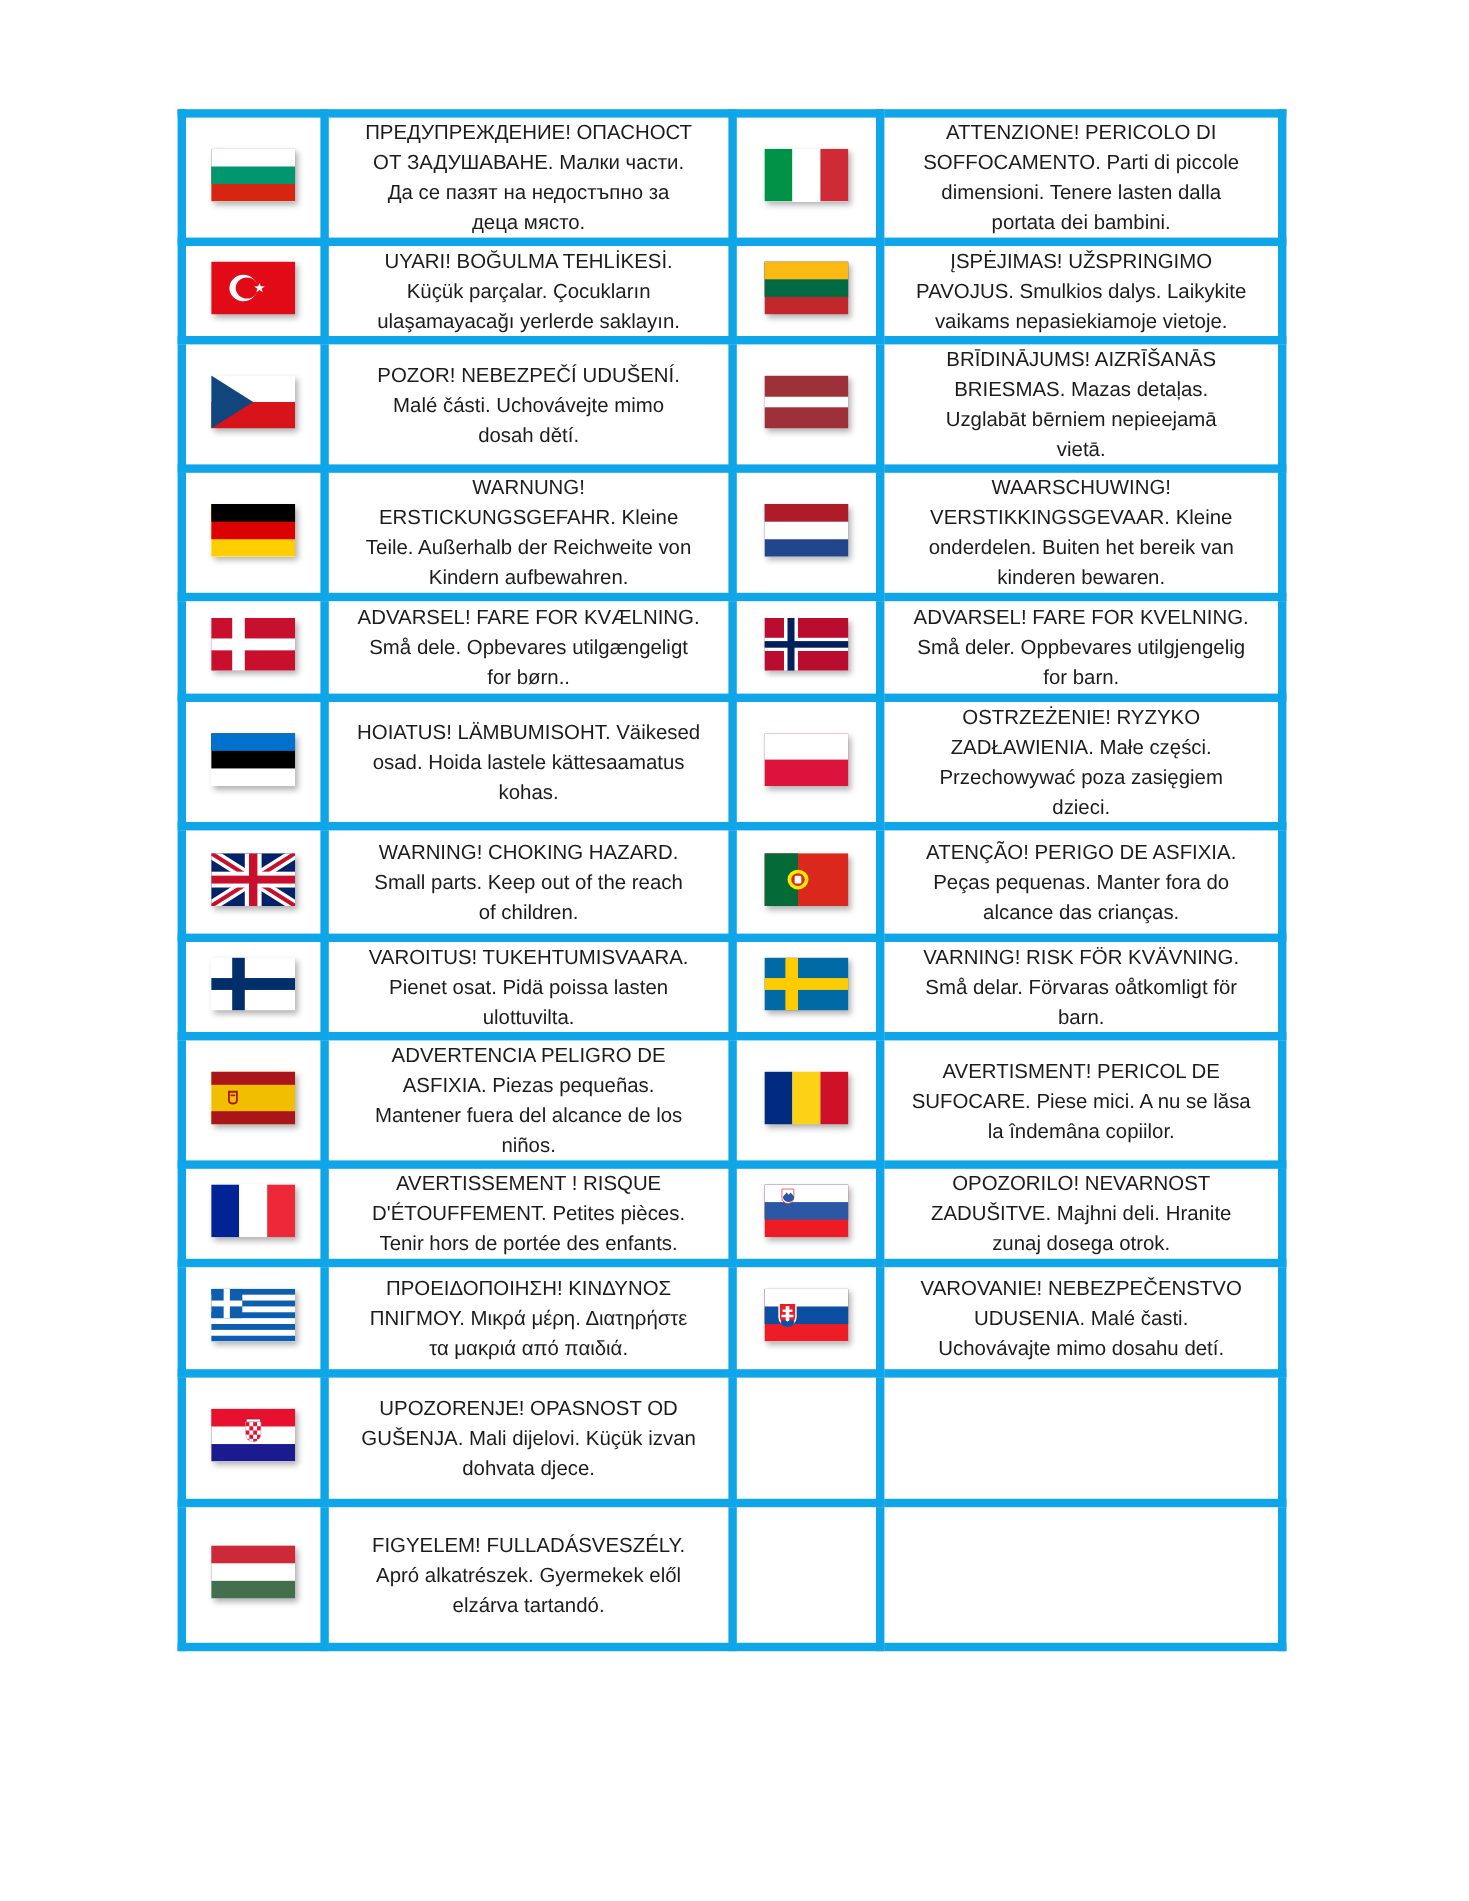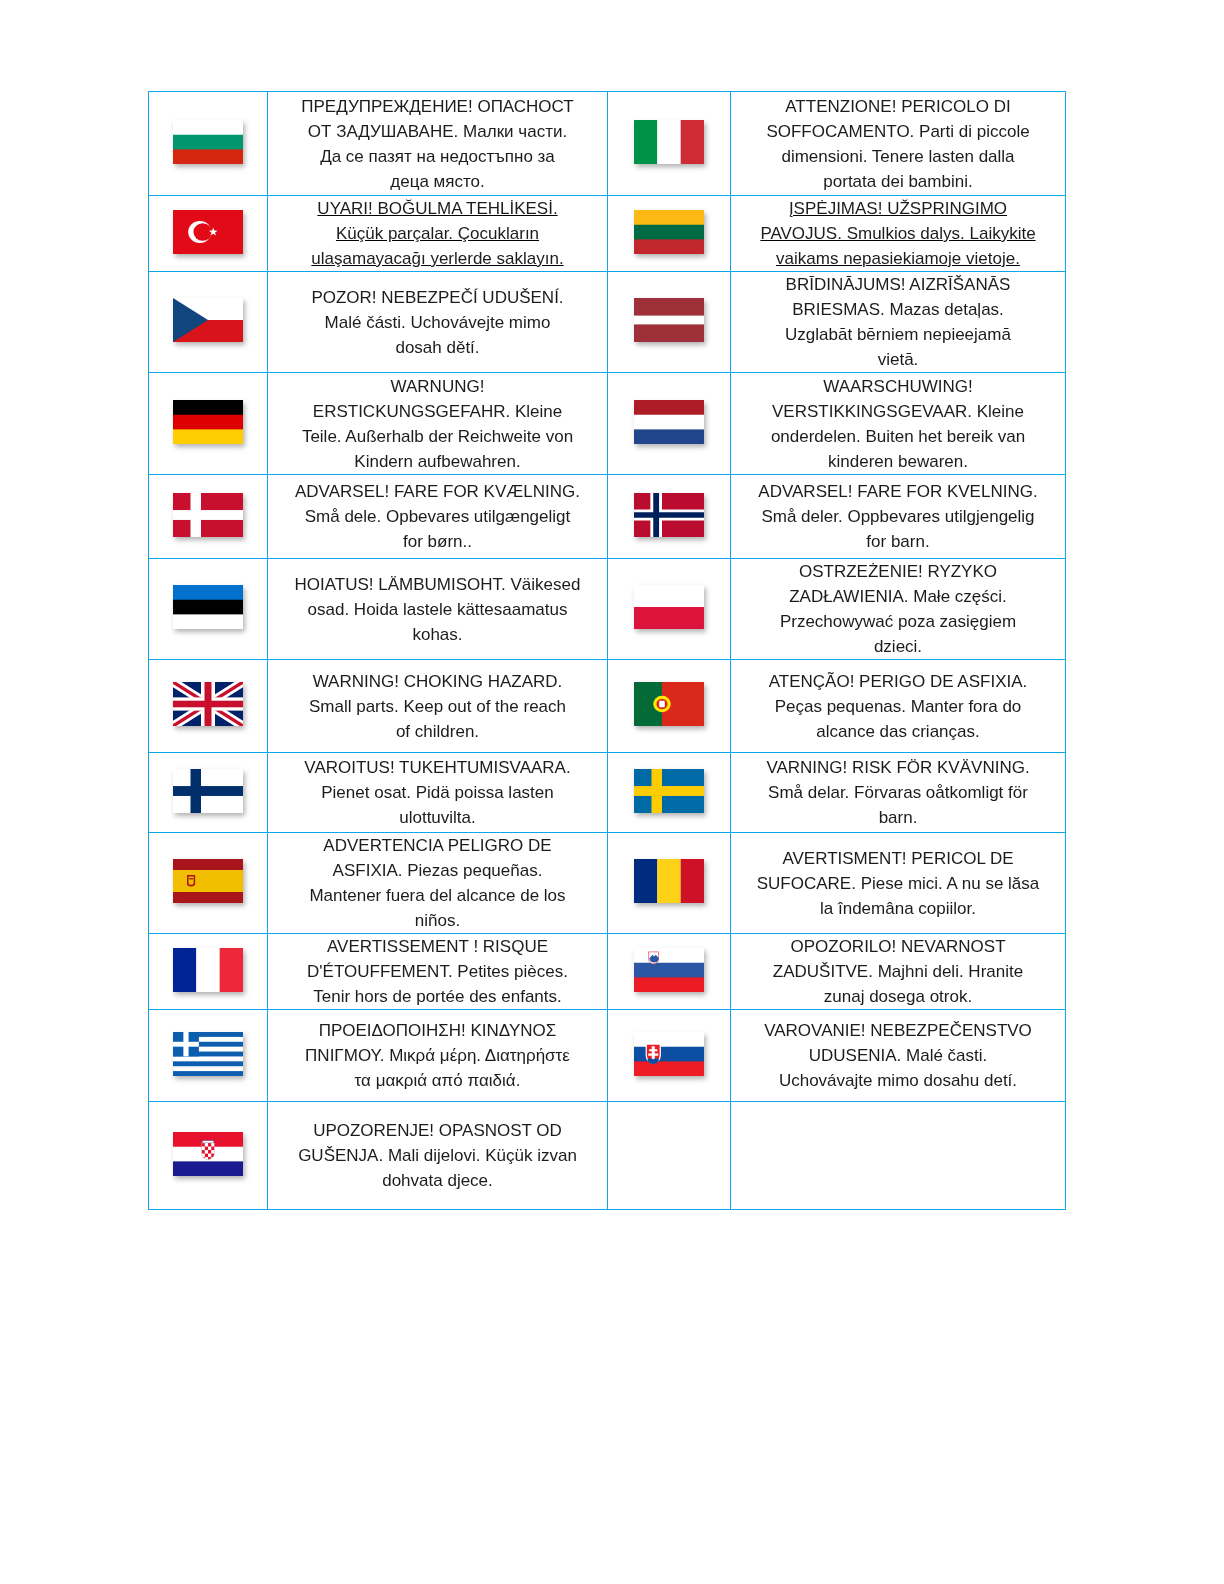--- a/index.html
+++ b/index.html
@@ -7,7 +7,7 @@
         font-family:"Liberation Sans",sans-serif;}
   table.warning-table{position:absolute;left:148px;top:91px;width:917px;
         border-collapse:collapse;table-layout:fixed;}
-  table.warning-table td{border:1px solid #0ea5e9;vertical-align:middle;padding:0;}
+  table.warning-table td{border:7px solid #0ea5e9;vertical-align:middle;padding:0;}
   td.flag-cell{text-align:center;}
   td.text-cell{text-align:center;font-size:17px;line-height:25px;color:#1c1c1c;
         padding:2px 6px;white-space:pre-line;}

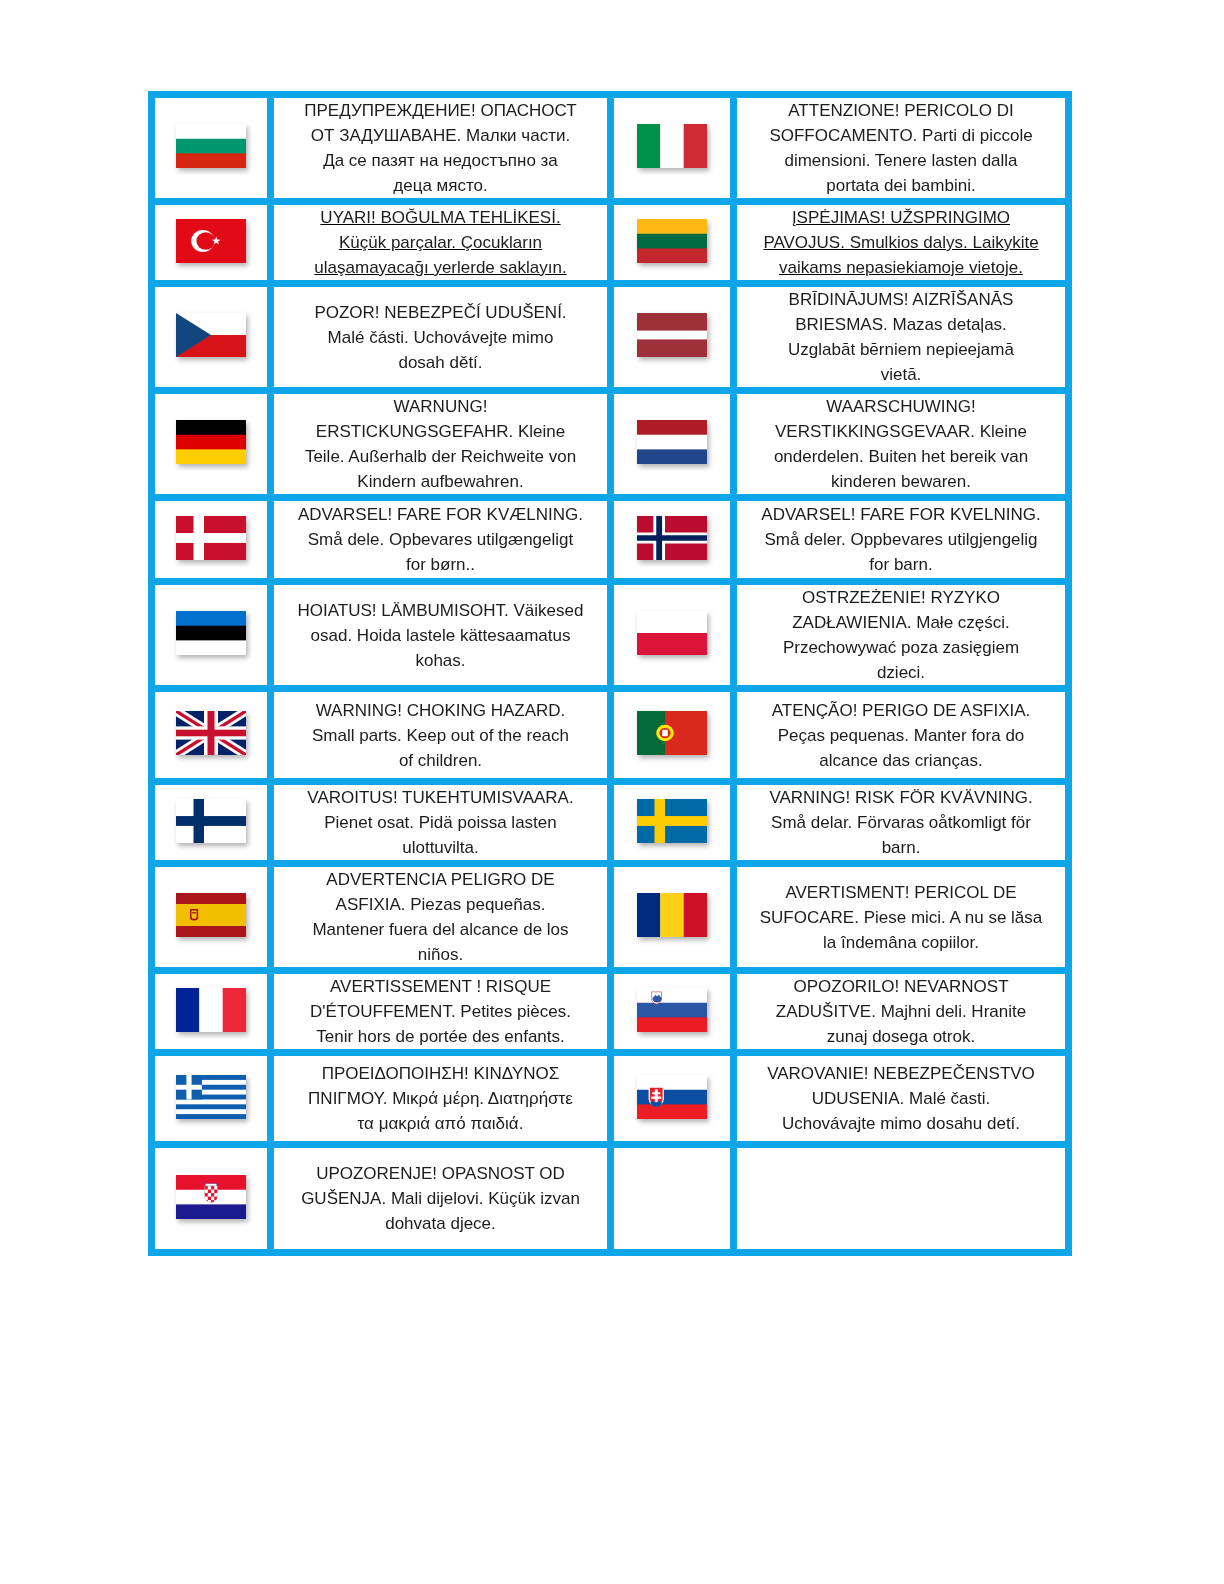--- a/index.html
+++ b/index.html
@@ -47,7 +47,7 @@
 dimensioni. Tenere lasten dalla
 portata dei bambini.</td>
         </tr>
-        <tr style="height: 76px; text-decoration: underline;">
+        <tr style="height: 76px;">
           <td class="flag-cell"><span class="flag"><svg viewBox="0 0 60 40" preserveAspectRatio="none" xmlns="http://www.w3.org/2000/svg">
                 <rect width="60" height="40" fill="#E30A17"></rect>
                 <circle cx="23" cy="20" r="10" fill="#FFFFFF"></circle>

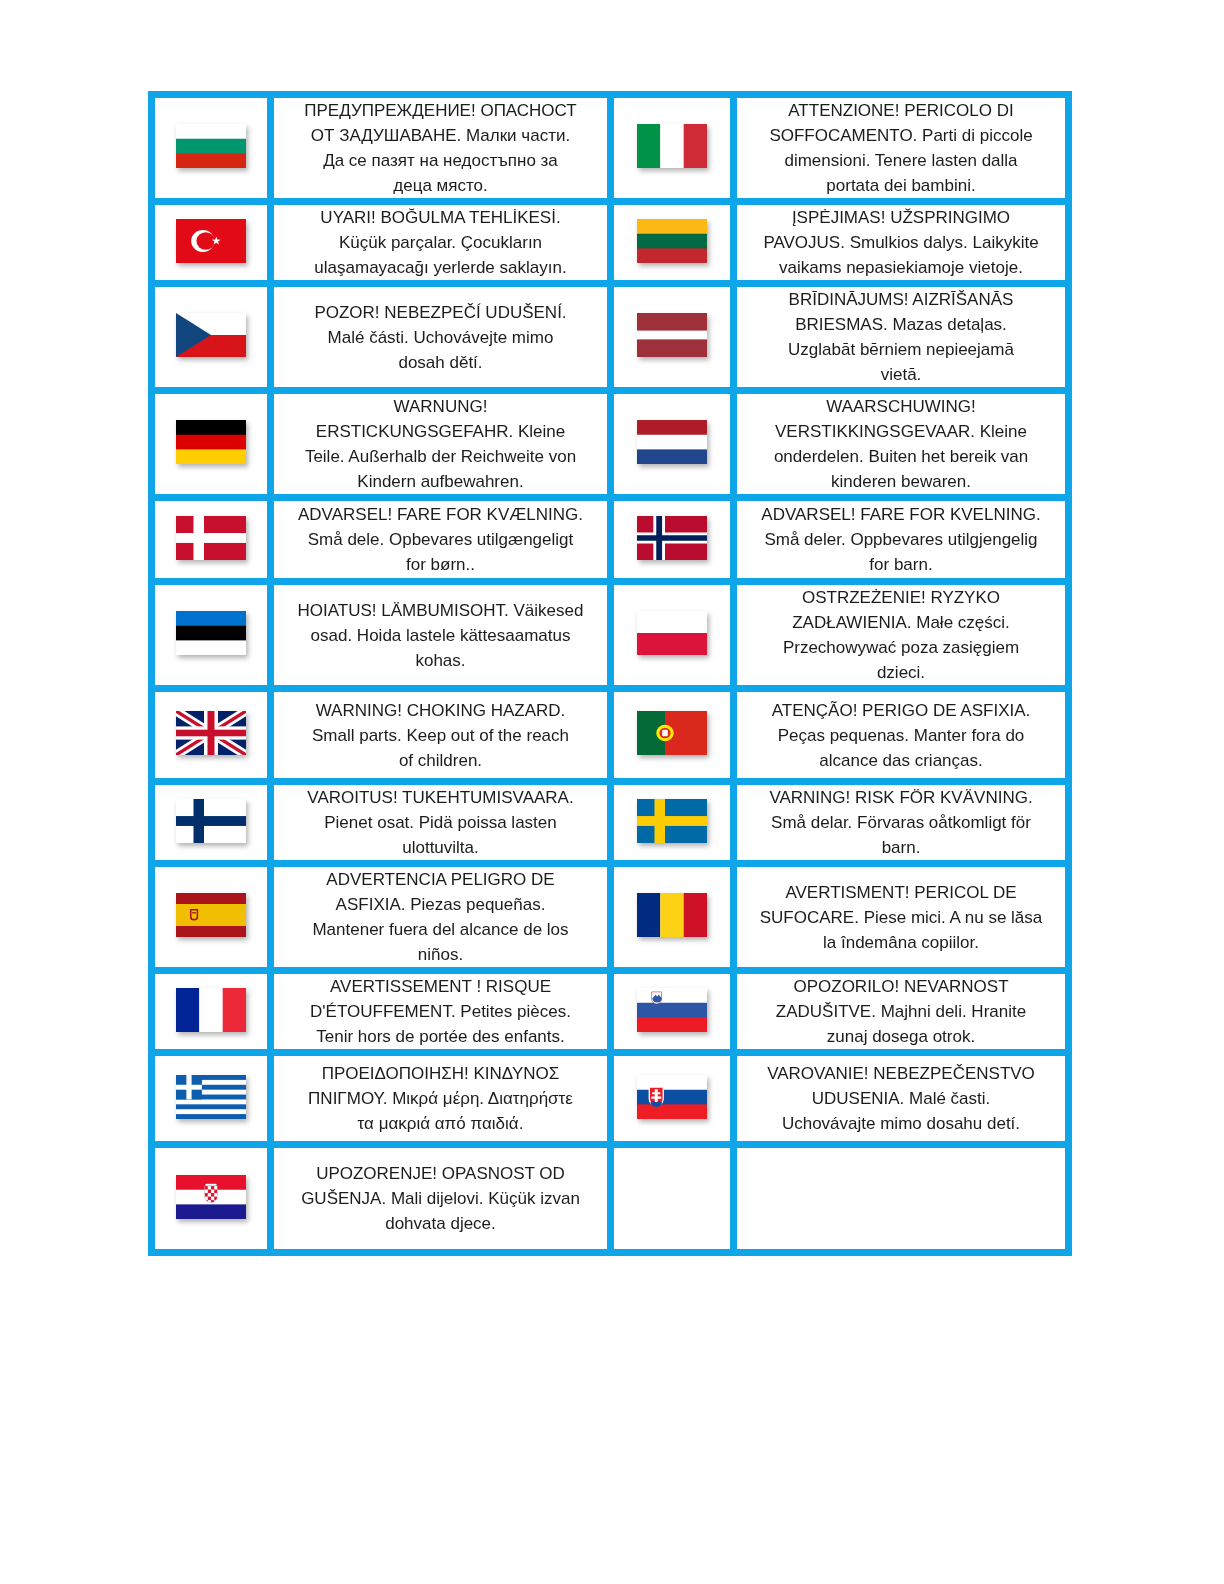--- a/index.html
+++ b/index.html
@@ -288,6 +288,18 @@
           <td class="flag-cell"></td>
           <td class="text-cell"></td>
         </tr>
+        <tr style="height: 120px;">
+          <td class="flag-cell"><span class="flag"><svg viewBox="0 0 60 40" preserveAspectRatio="none" xmlns="http://www.w3.org/2000/svg">
+                <rect width="60" height="40" fill="#436F4D"></rect>
+                <rect width="60" height="26.7" fill="#FFFFFF"></rect>
+                <rect width="60" height="13.4" fill="#CE2939"></rect>
+              </svg></span></td>
+          <td class="text-cell">FIGYELEM! FULLADÁSVESZÉLY.
+Apró alkatrészek. Gyermekek elől
+elzárva tartandó.</td>
+          <td class="flag-cell"></td>
+          <td class="text-cell"></td>
+        </tr>
       </tbody>
   </table>
 </div>

